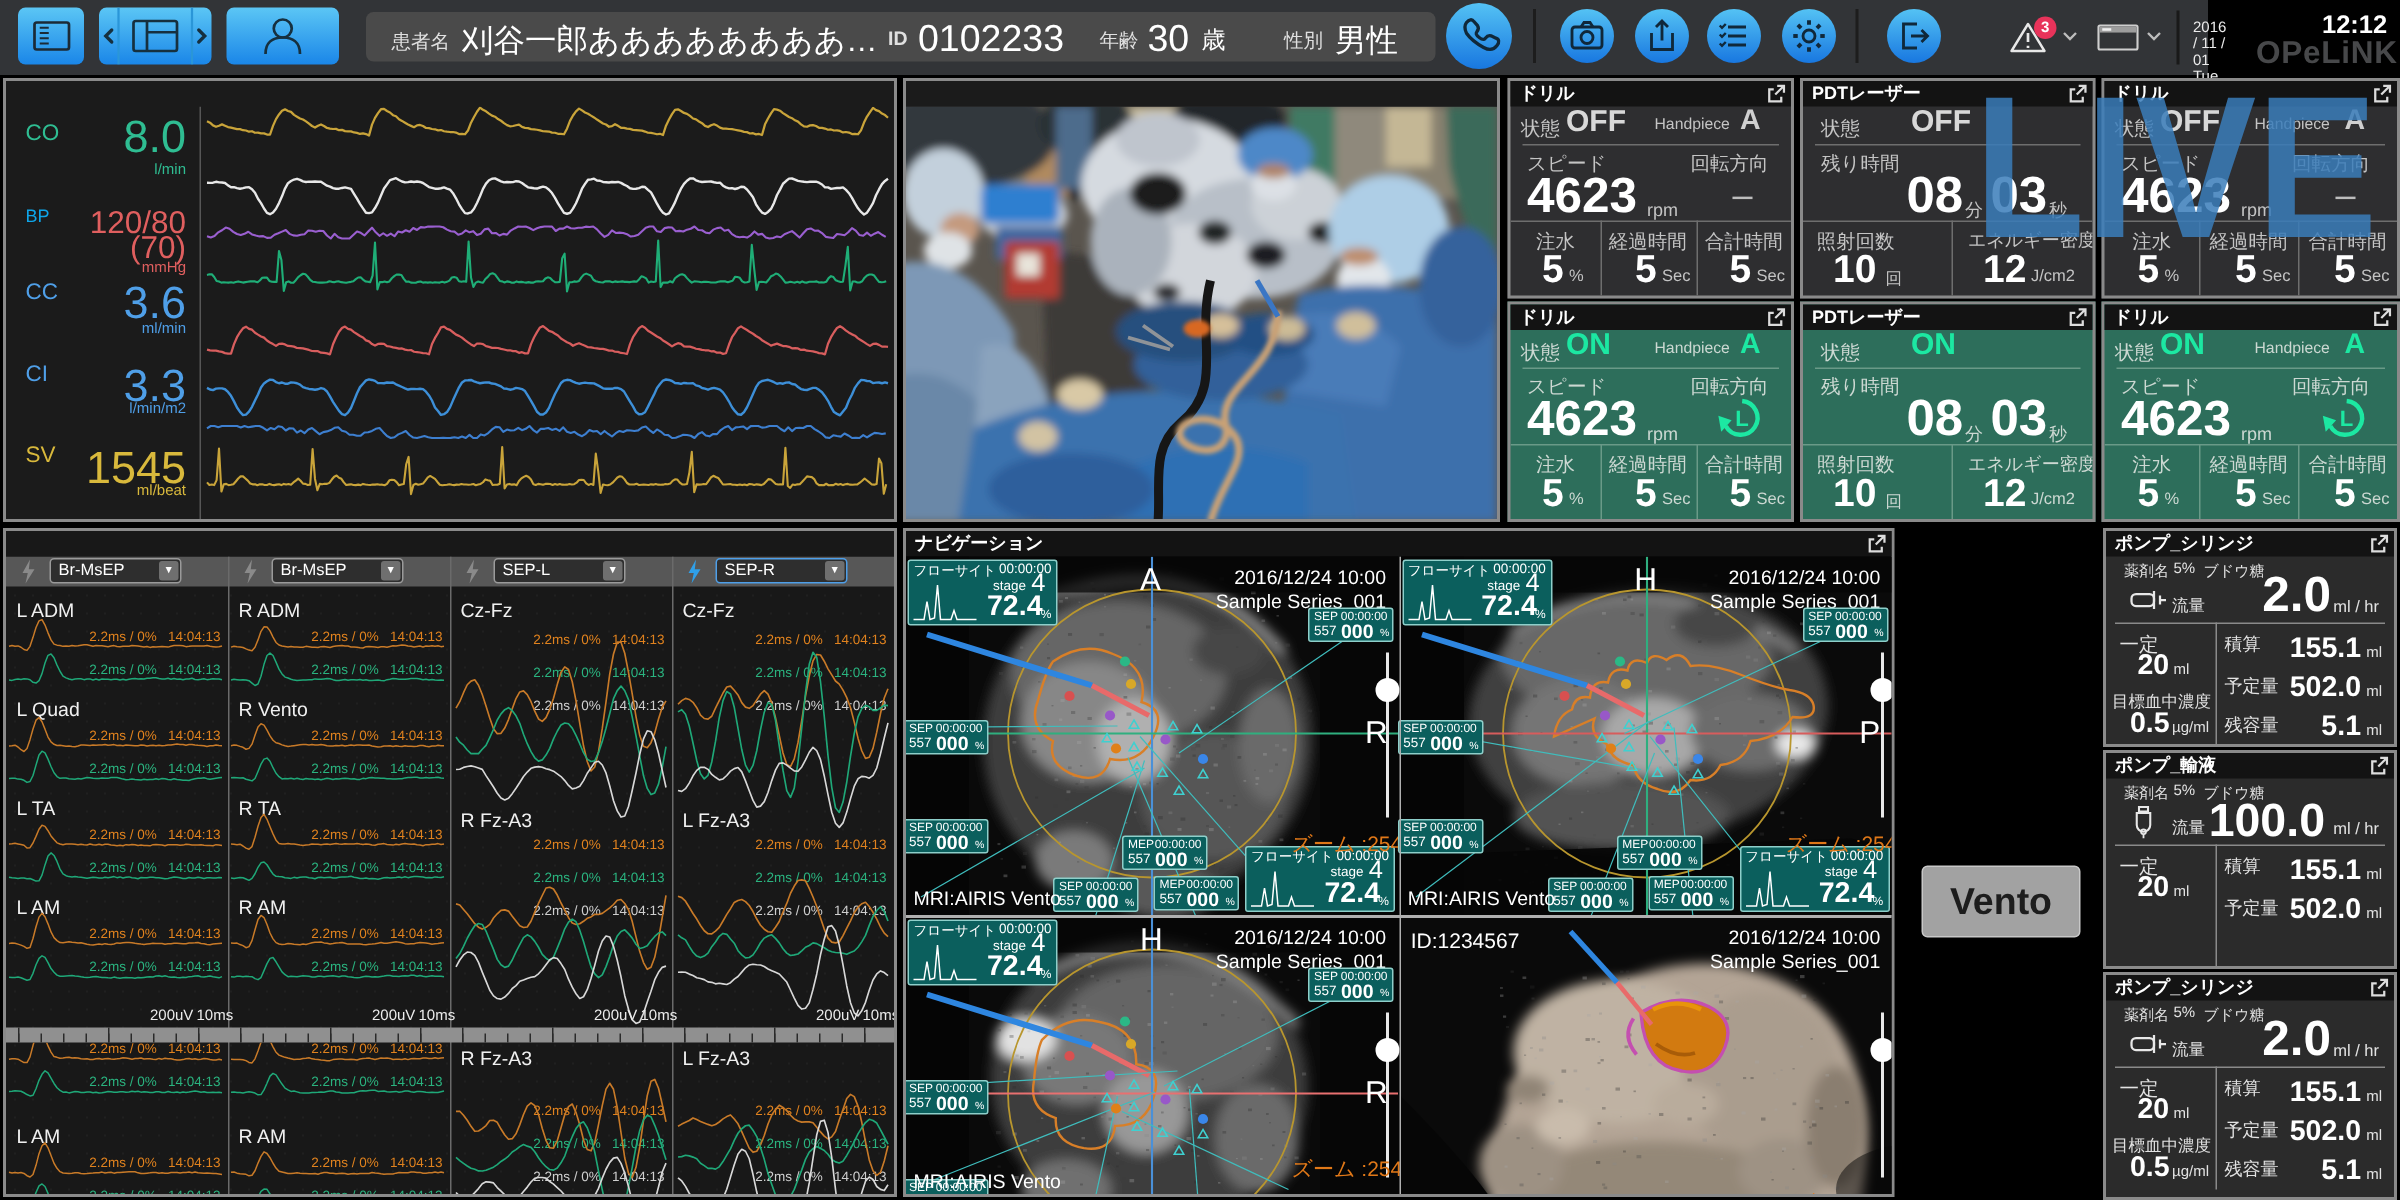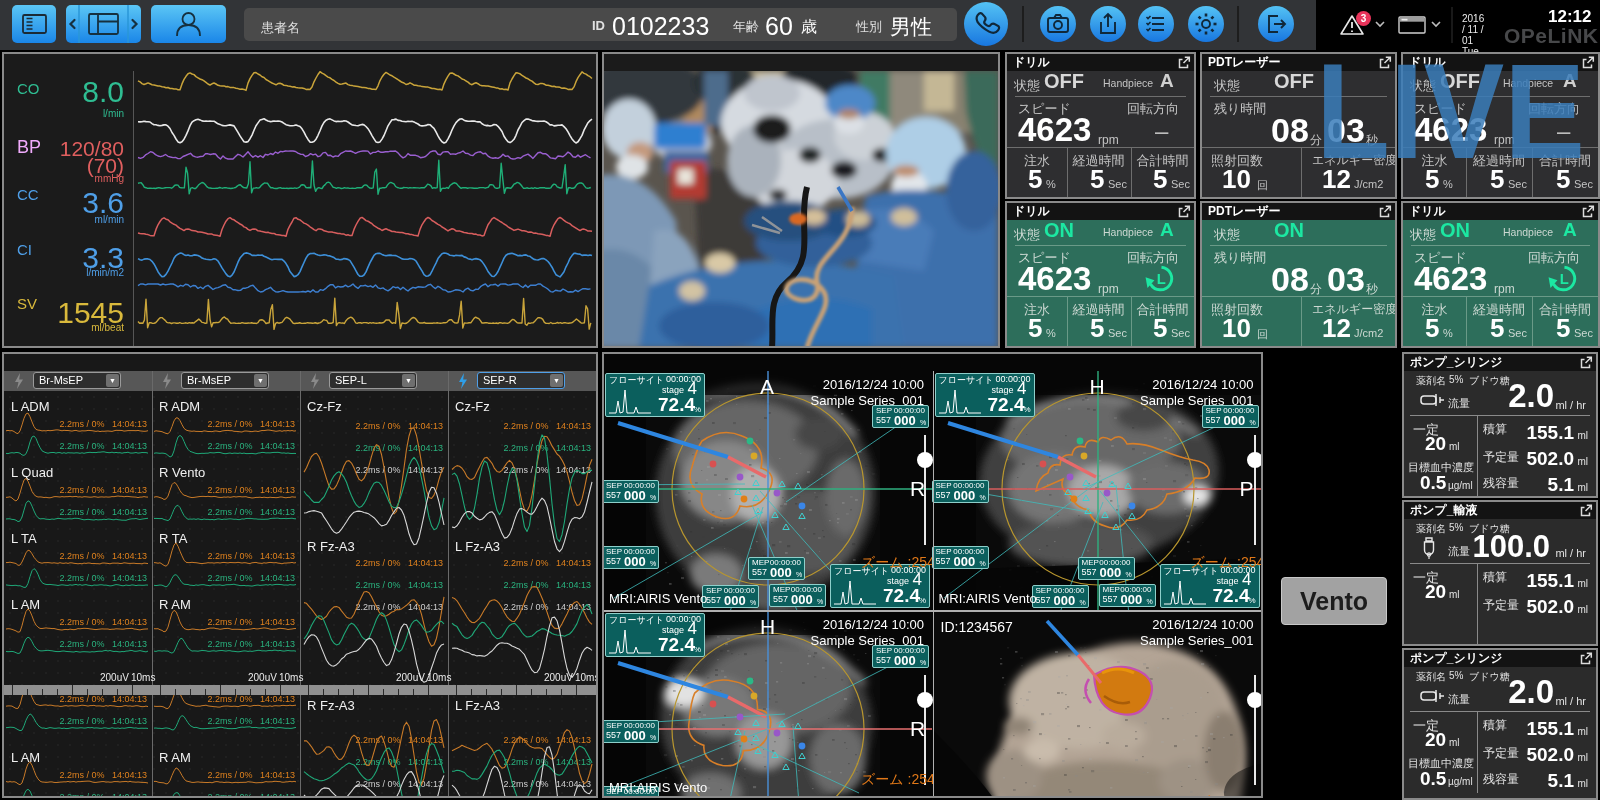--- a/index.html
+++ b/index.html
@@ -13,7 +13,7 @@
 .tealbox{position:absolute;background:#0b5f5d;border:1px solid #8ecfca;border-radius:2px;color:#fff;}
 </style></head><body>
 <div id="root">
-    <div class="abs" style="left:0;top:0;width:1316px;height:50px;background:#323437">
+    <div class="abs" style="left:0;top:0;width:1472px;height:50px;background:#323437">
       <div class="abs" style="left:12px;top:5px;width:44px;height:38px;border-radius:5px;background:linear-gradient(#5bc6f5,#1a86e8);"><svg width="44" height="38" viewBox="0 0 44 38">
           <rect x="11" y="10" width="23" height="18" rx="1.5" fill="none" stroke="#1b2a36" stroke-width="1.8"></rect>
           <path d="M14.5 13.5h6M14.5 17h6M14.5 20.5h6M14.5 24h6" stroke="#1b2a36" stroke-width="1.4"></path>

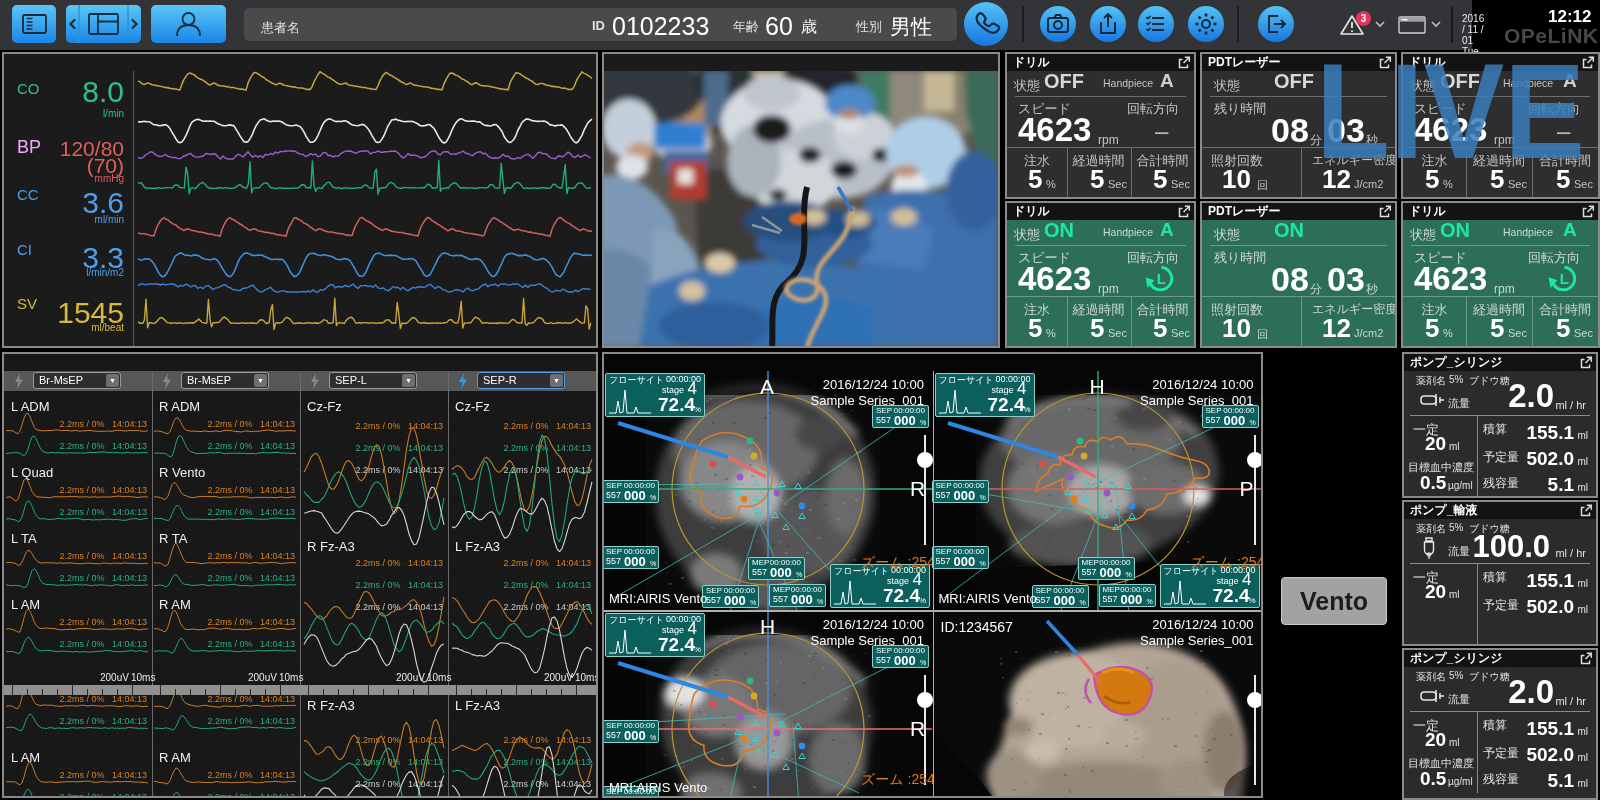--- a/index.html
+++ b/index.html
@@ -31,6 +31,7 @@
         </svg></div>
       <div class="abs" style="left:244px;top:8px;width:713px;height:33px;border-radius:5px;background:#4a4a4a;color:#fff">
         <span class="abs" style="left:17px;top:11px;font-size:13px;color:#e0e0e0">患者名</span>
+        <span class="abs" style="left:64px;top:5px;font-size:21px;">刈谷一郎ああああああああ…</span>
         <span class="abs" style="left:348px;top:10px;font-size:13px;font-weight:bold;color:#e0e0e0">ID</span>
         <span class="abs" style="left:368px;top:4px;font-size:25px;">0102233</span>
         <span class="abs" style="left:489px;top:10px;font-size:13px;color:#e0e0e0">年齢</span>

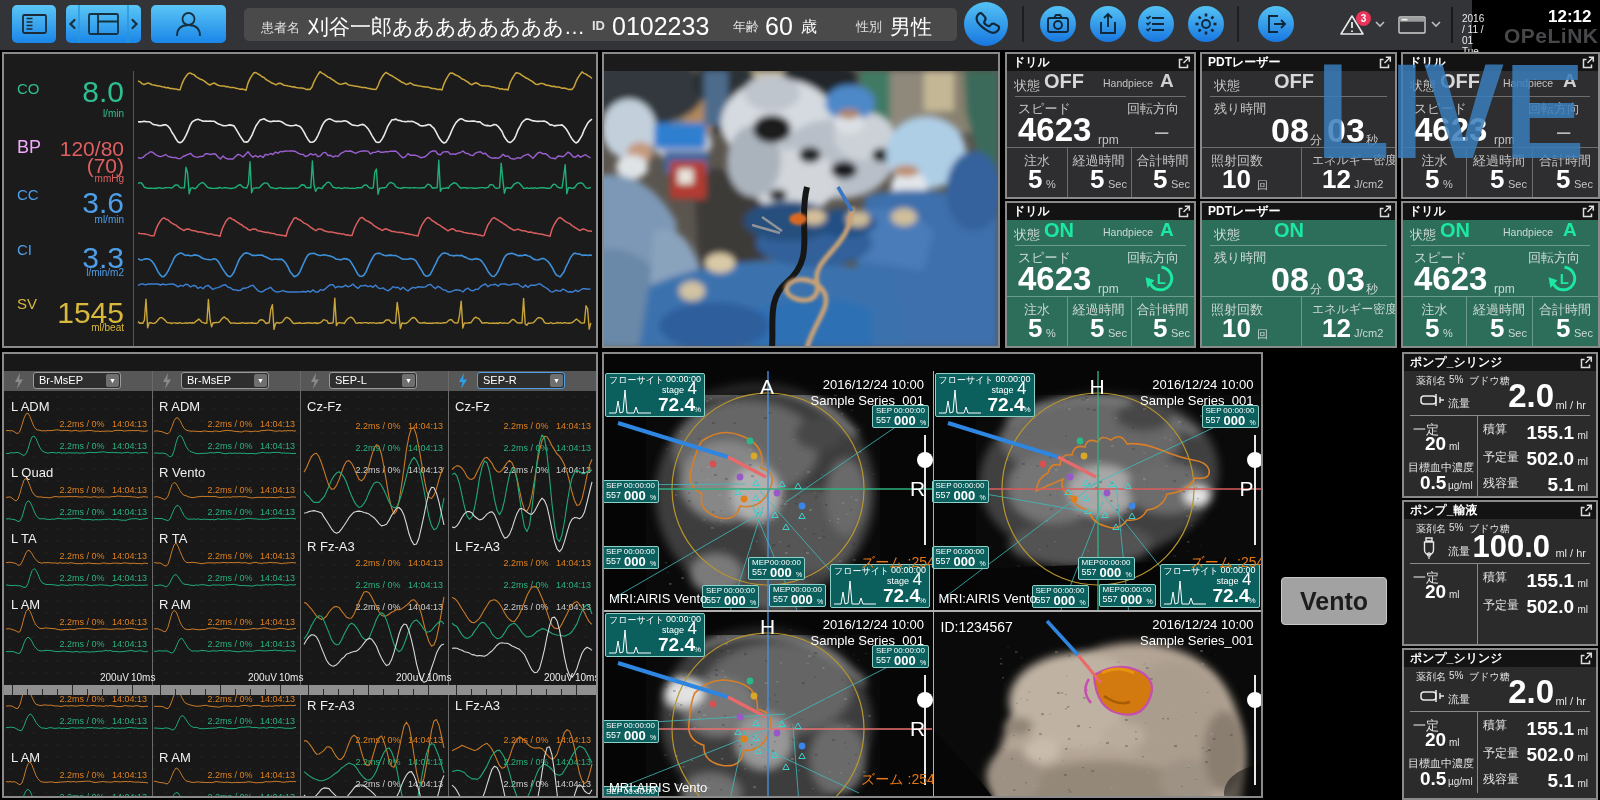--- a/index.html
+++ b/index.html
@@ -35,7 +35,7 @@
         <span class="abs" style="left:348px;top:10px;font-size:13px;font-weight:bold;color:#e0e0e0">ID</span>
         <span class="abs" style="left:368px;top:4px;font-size:25px;">0102233</span>
         <span class="abs" style="left:489px;top:10px;font-size:13px;color:#e0e0e0">年齢</span>
-        <span class="abs" style="left:521px;top:4px;font-size:25px;">60</span>
+        <span class="abs" style="left:521px;top:4px;font-size:25px;">30</span>
         <span class="abs" style="left:557px;top:9px;font-size:16px;">歳</span>
         <span class="abs" style="left:612px;top:10px;font-size:13px;color:#e0e0e0">性別</span>
         <span class="abs" style="left:646px;top:5px;font-size:21px;">男性</span>

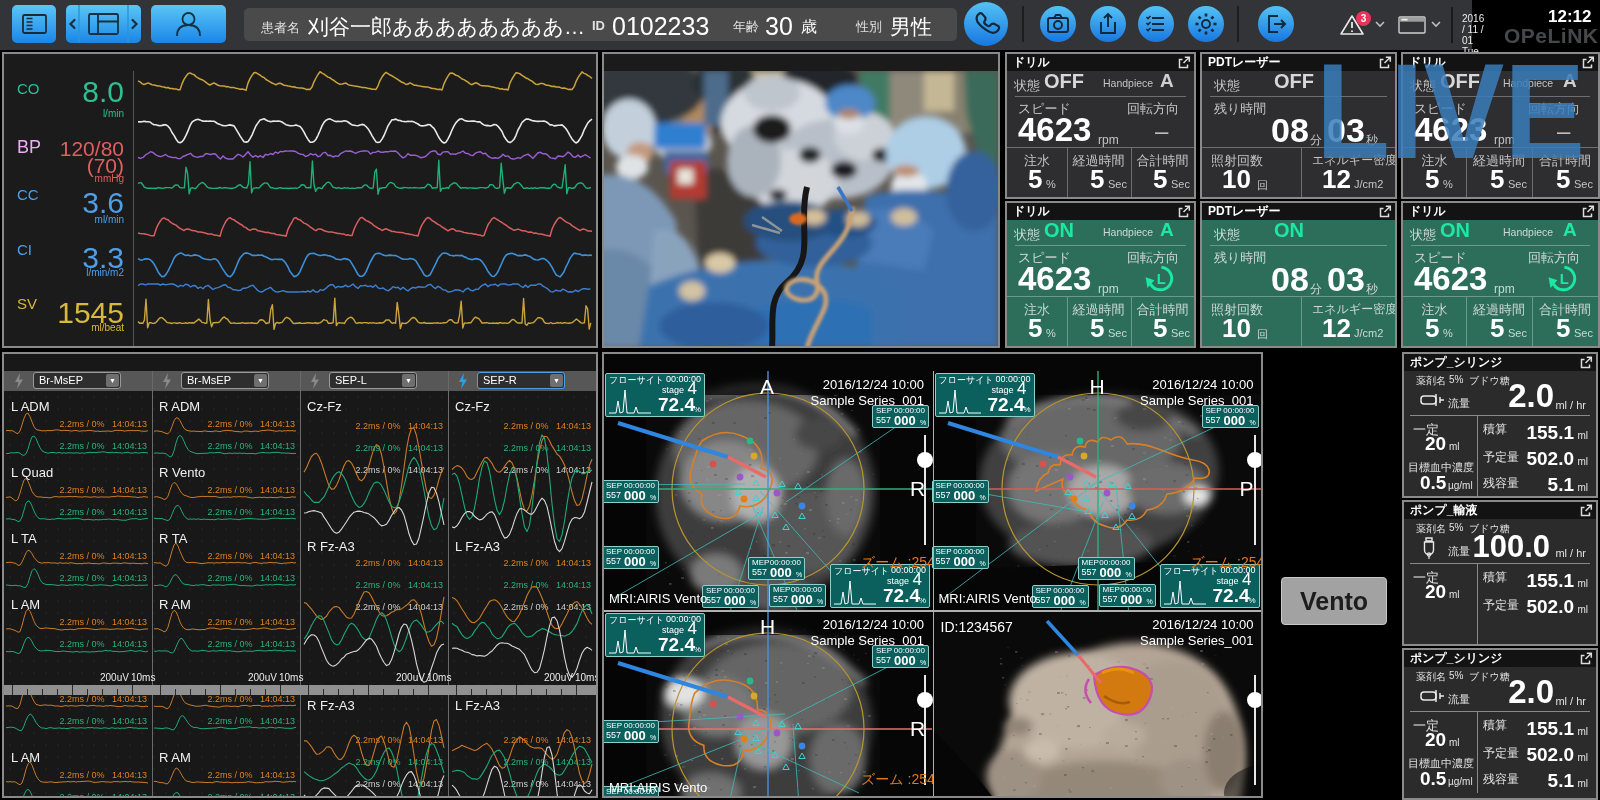--- a/index.html
+++ b/index.html
@@ -101,7 +101,7 @@
         <div class="abs" style="left:13px;top:9px;font-size:15px;color:#2fbd92">CO</div>
         <div class="abs" style="right:472px;top:4px;font-size:30px;color:#2fbd92;margin-left:20px;">8.0</div>
         <div class="abs" style="right:472px;top:37px;font-size:10px;color:#2fbd92">l/min</div>
-        <div class="abs" style="left:13px;top:66px;font-size:18px;color:#f0abfc">BP</div>
+        <div class="abs" style="left:13px;top:66px;font-size:12px;color:#0ea5e9">BP</div>
         <div class="abs" style="right:472px;top:66px;font-size:21px;color:#e05f5f;">120/80</div>
         <div class="abs" style="right:472px;top:102px;font-size:10px;color:#e05f5f">mmHg</div>
         <div class="abs" style="left:13px;top:115px;font-size:15px;color:#4f9fe8">CC</div>

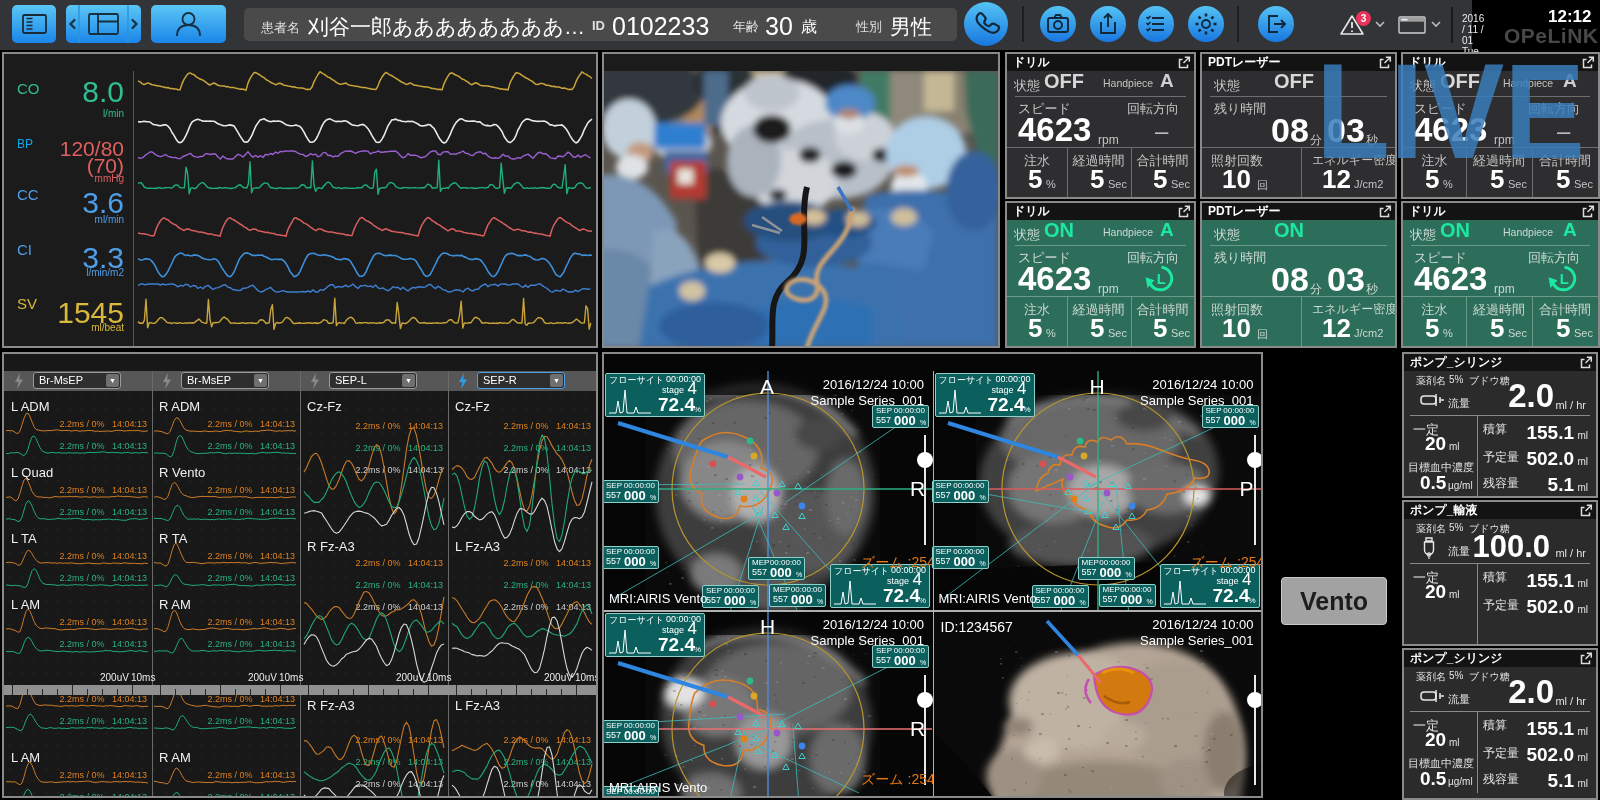--- a/index.html
+++ b/index.html
@@ -398,6 +398,10 @@
       </div>
     </div>
     <div class="panel" style="left:602px;top:352px;width:661px;height:446px;background:#060606">
+      <div class="phead" style="background:#131313">ナビゲーション<svg class="abs" style="top:2px;right:3px" width="13" height="13" viewBox="0 0 13 13">
+          <path d="M4.5 3.5 H1.5 V11.5 H9.5 V8.5" fill="none" stroke="#dcdcdc" stroke-width="1.5"></path>
+          <path d="M5.5 7 L11 1.5 M6.8 1.3 L11.3 1.3 L11.3 5.8" fill="none" stroke="#dcdcdc" stroke-width="1.5"></path>
+        </svg></div>
       <div class="pbody">
         <svg class="abs" style="left:0px;top:0px" width="328" height="239" viewBox="0 0 328 239">
           <defs>

